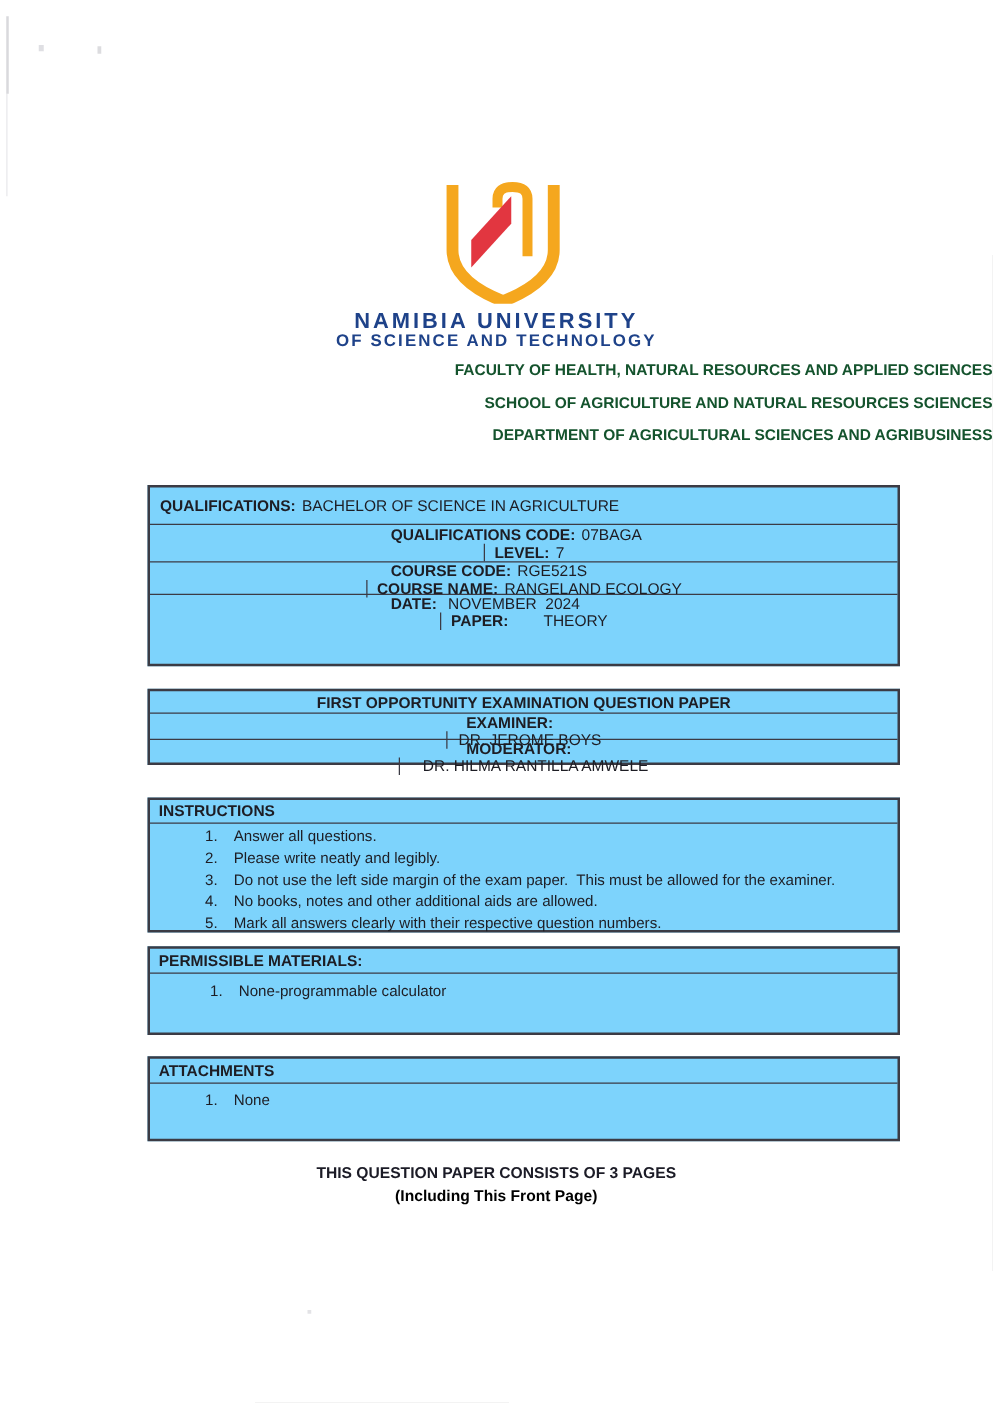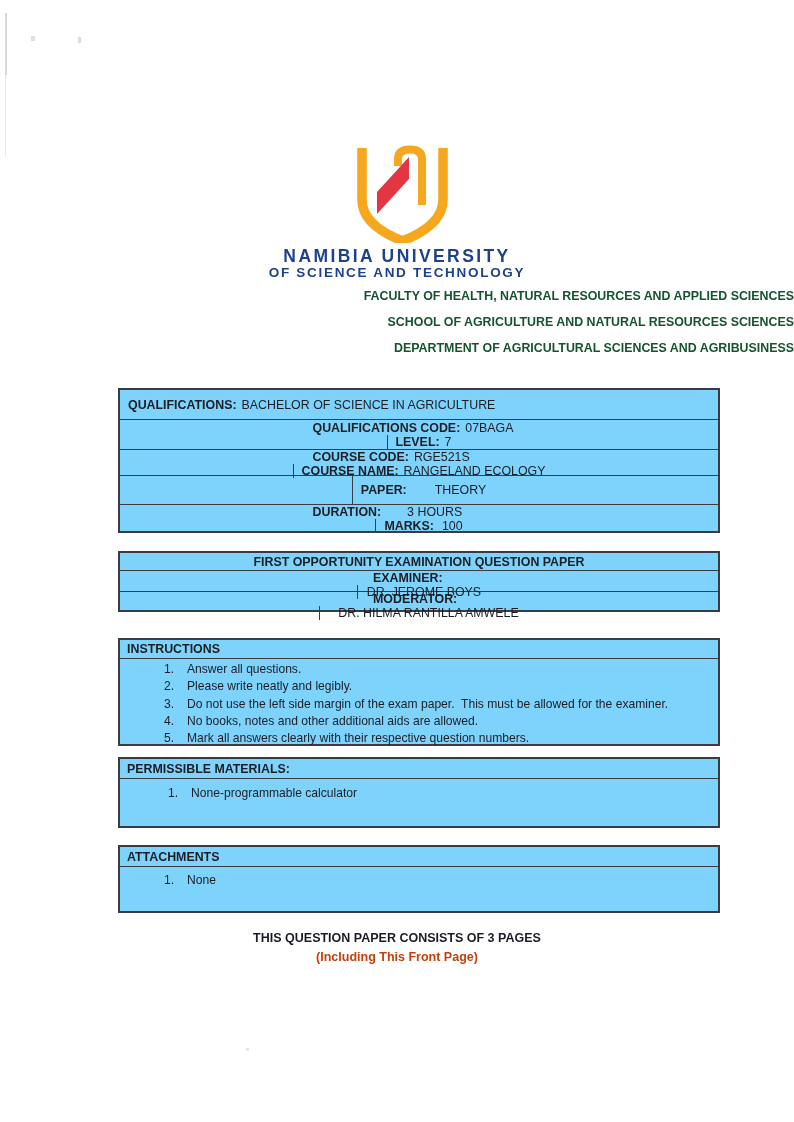--- a/index.html
+++ b/index.html
@@ -85,6 +85,10 @@
       </div>
     </div>
     <div class="qrow rowline" style="height:29px">
+      <div class="qcell" style="width:229px">
+        <span class="lab">DATE:</span>
+        <span class="val g9">NOVEMBER  2024</span>
+      </div>
       <div class="qcell coldiv" style="flex:1">
         <span class="lab">PAPER:</span>
         <span class="val g12">THEORY</span>

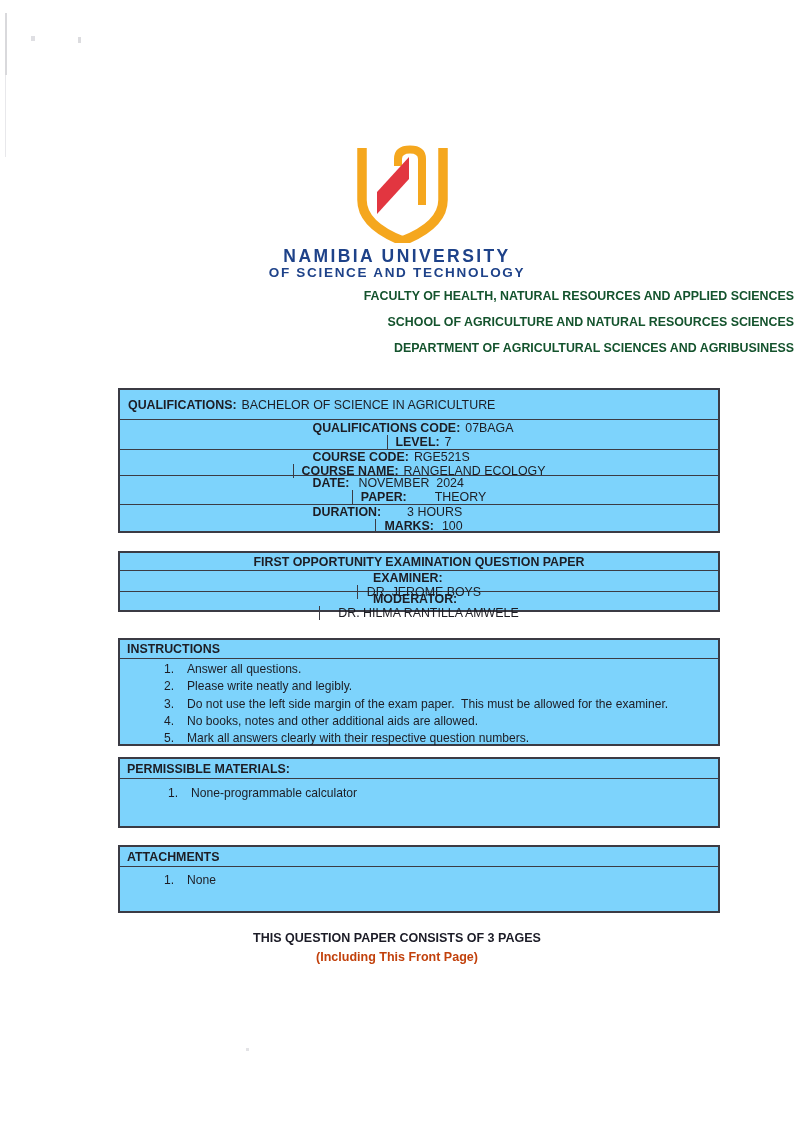--- a/index.html
+++ b/index.html
@@ -94,16 +94,6 @@
         <span class="val g12">THEORY</span>
       </div>
     </div>
-    <div class="qrow rowline" style="flex:1;height:27px">
-      <div class="qcell" style="width:229px">
-        <span class="lab">DURATION:</span>
-        <span class="val g26">3 HOURS</span>
-      </div>
-      <div class="qcell coldiv" style="flex:1">
-        <span class="lab">MARKS:</span>
-        <span class="val g8">100</span>
-      </div>
-    </div>
   </div>
 
   <div class="box" style="top:551px;height:61px">

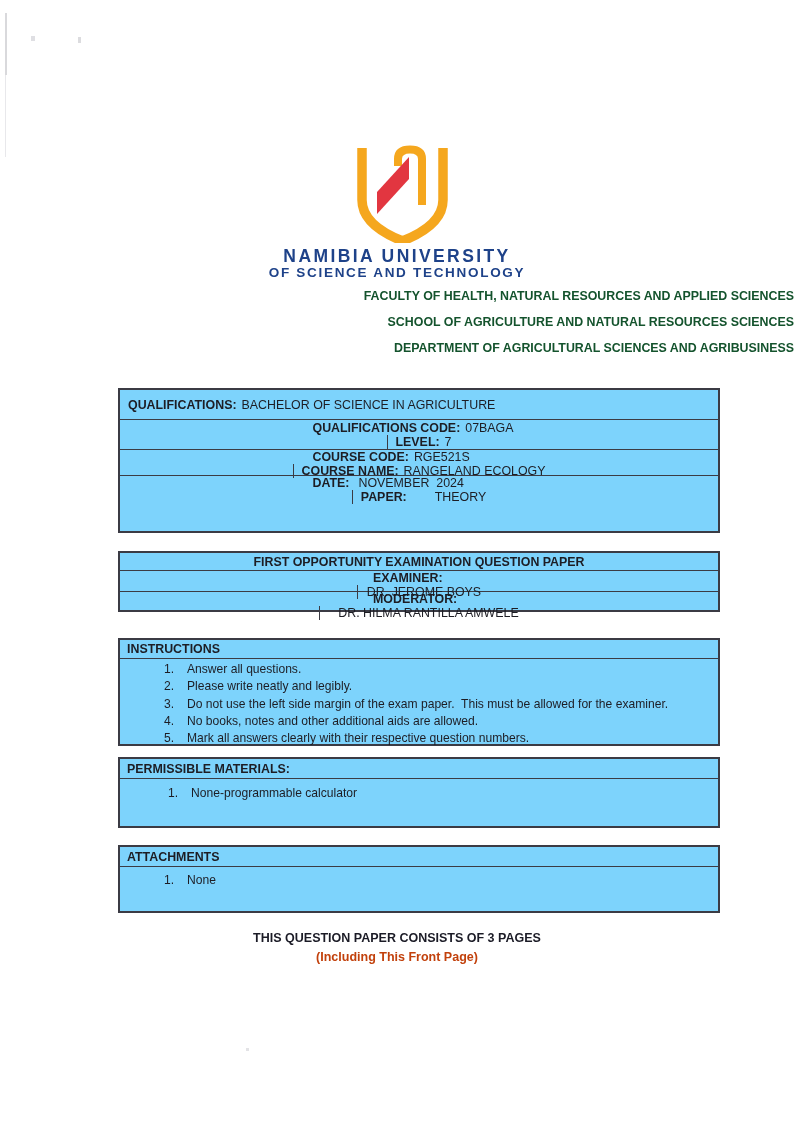--- a/index.html
+++ b/index.html
@@ -29,7 +29,7 @@
   .li .num{margin-left:44px;min-width:17px;}
   .li .itext{margin-left:6px;white-space:pre-wrap;}
   .foot1{top:931px;font-size:12.5px;font-weight:bold;color:#1b1b26;}
-  .foot2{top:950px;font-size:12.5px;font-weight:bold;color:#c2410c;}
+  .foot2{top:950px;font-size:12.5px;font-weight:bold;color:#000000;}
   
   .art{position:absolute;background:#b9b9c0;}
 </style>

